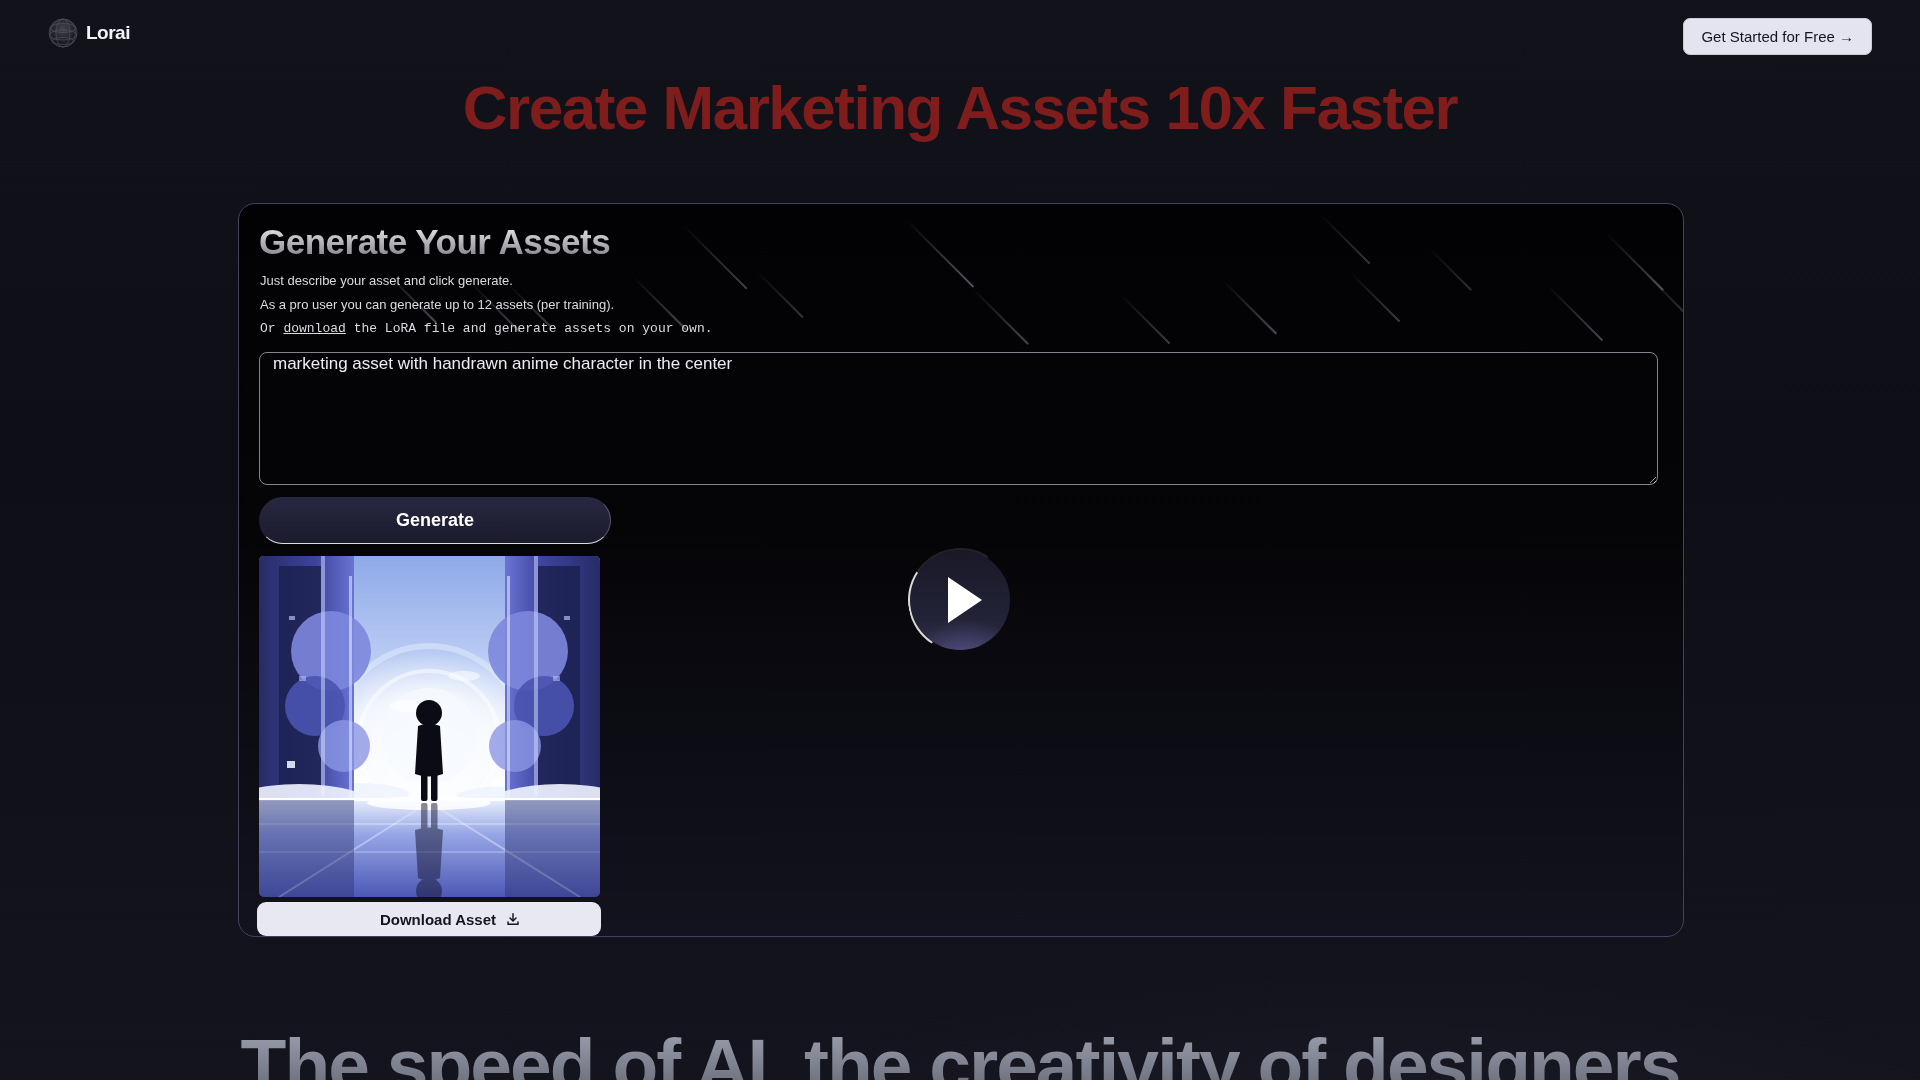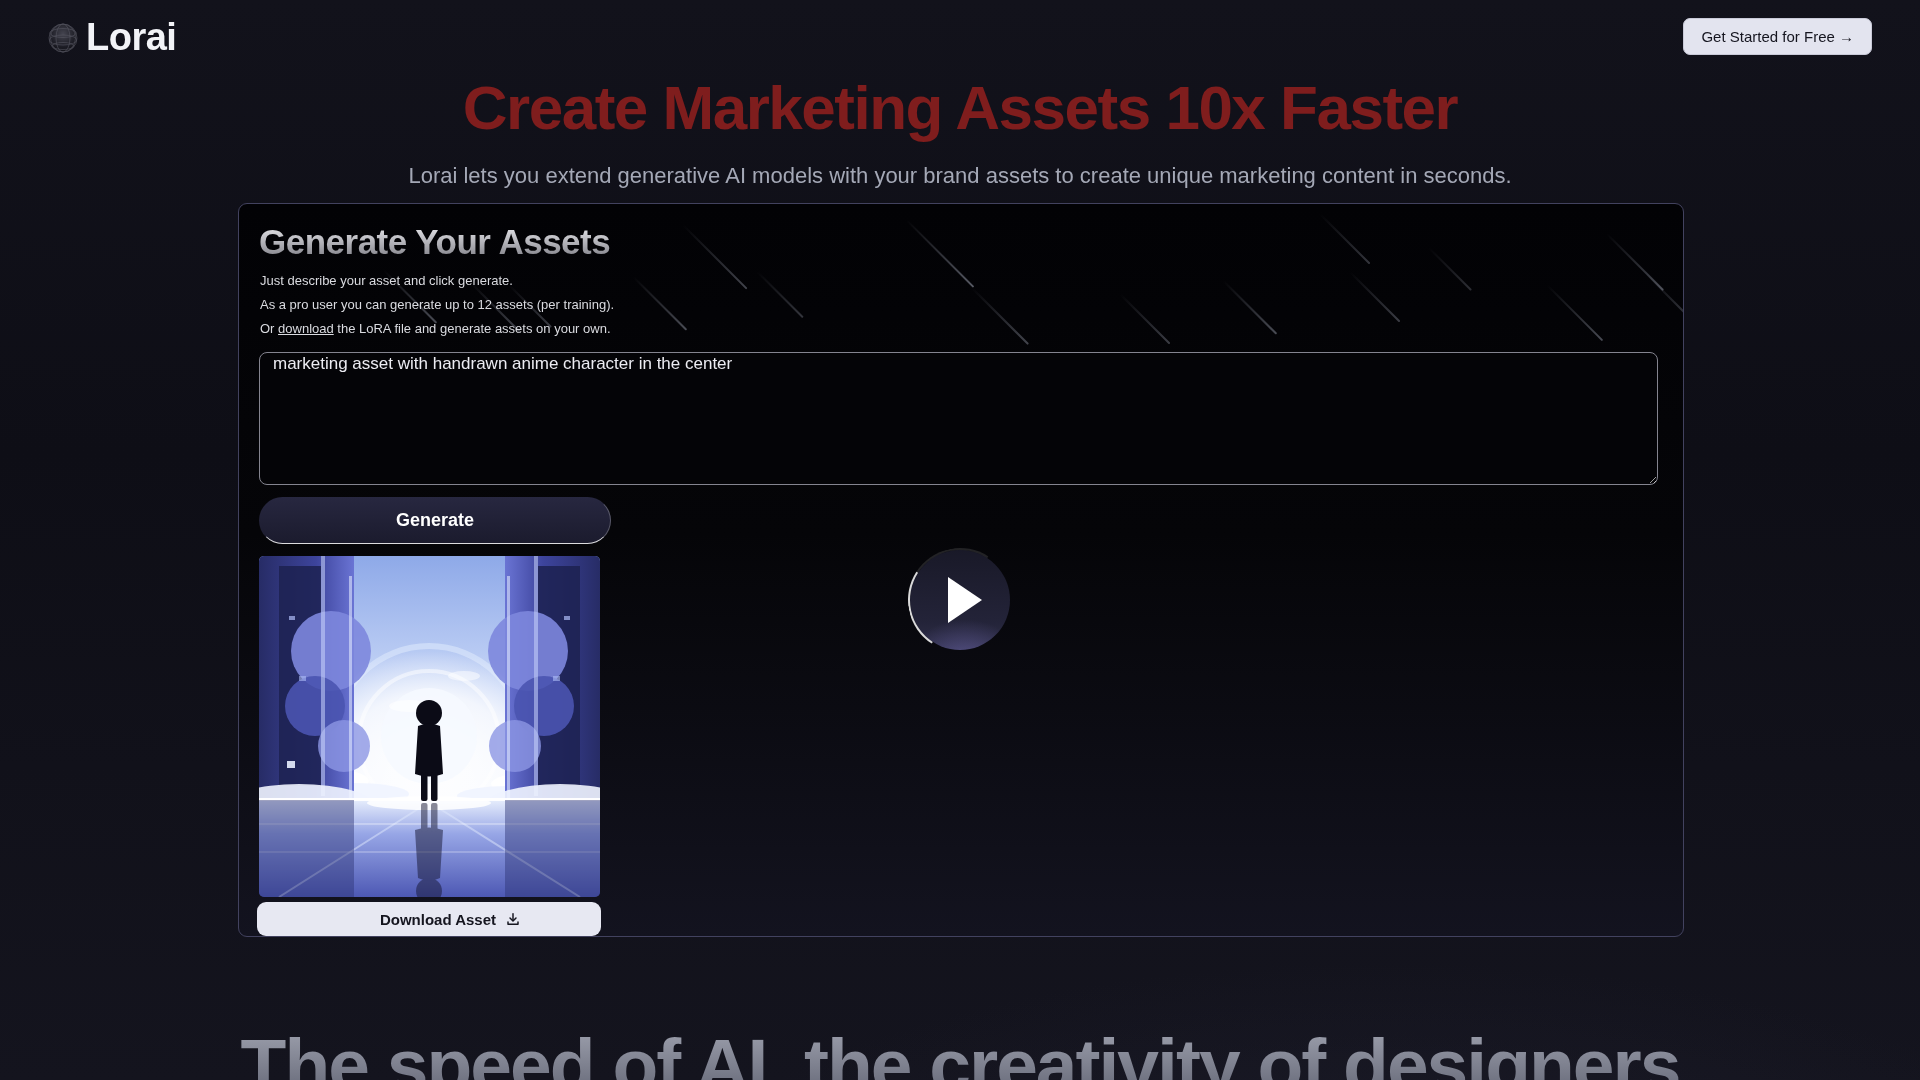--- a/index.html
+++ b/index.html
@@ -18,7 +18,7 @@
   .nav { position:absolute; top:0; left:0; width:100%; height:72px; }
   .brand { position:absolute; left:46px; top:16px; display:flex; align-items:center; gap:6px; }
   .logo-icon { width:34px; height:34px; display:block; }
-  .brand-name { font-size:38px; font-weight:700; color:#f2f3f7; letter-spacing:-0.5px; }
+  .brand-name { font-size:19px; font-weight:700; color:#f2f3f7; letter-spacing:-0.5px; }
   .cta {
     position:absolute; right:48px; top:18px; height:37px; padding:16px 17px;
     background:#e3e4ef; color:#15151f; border:1px solid #c9cad8; border-radius:7px;

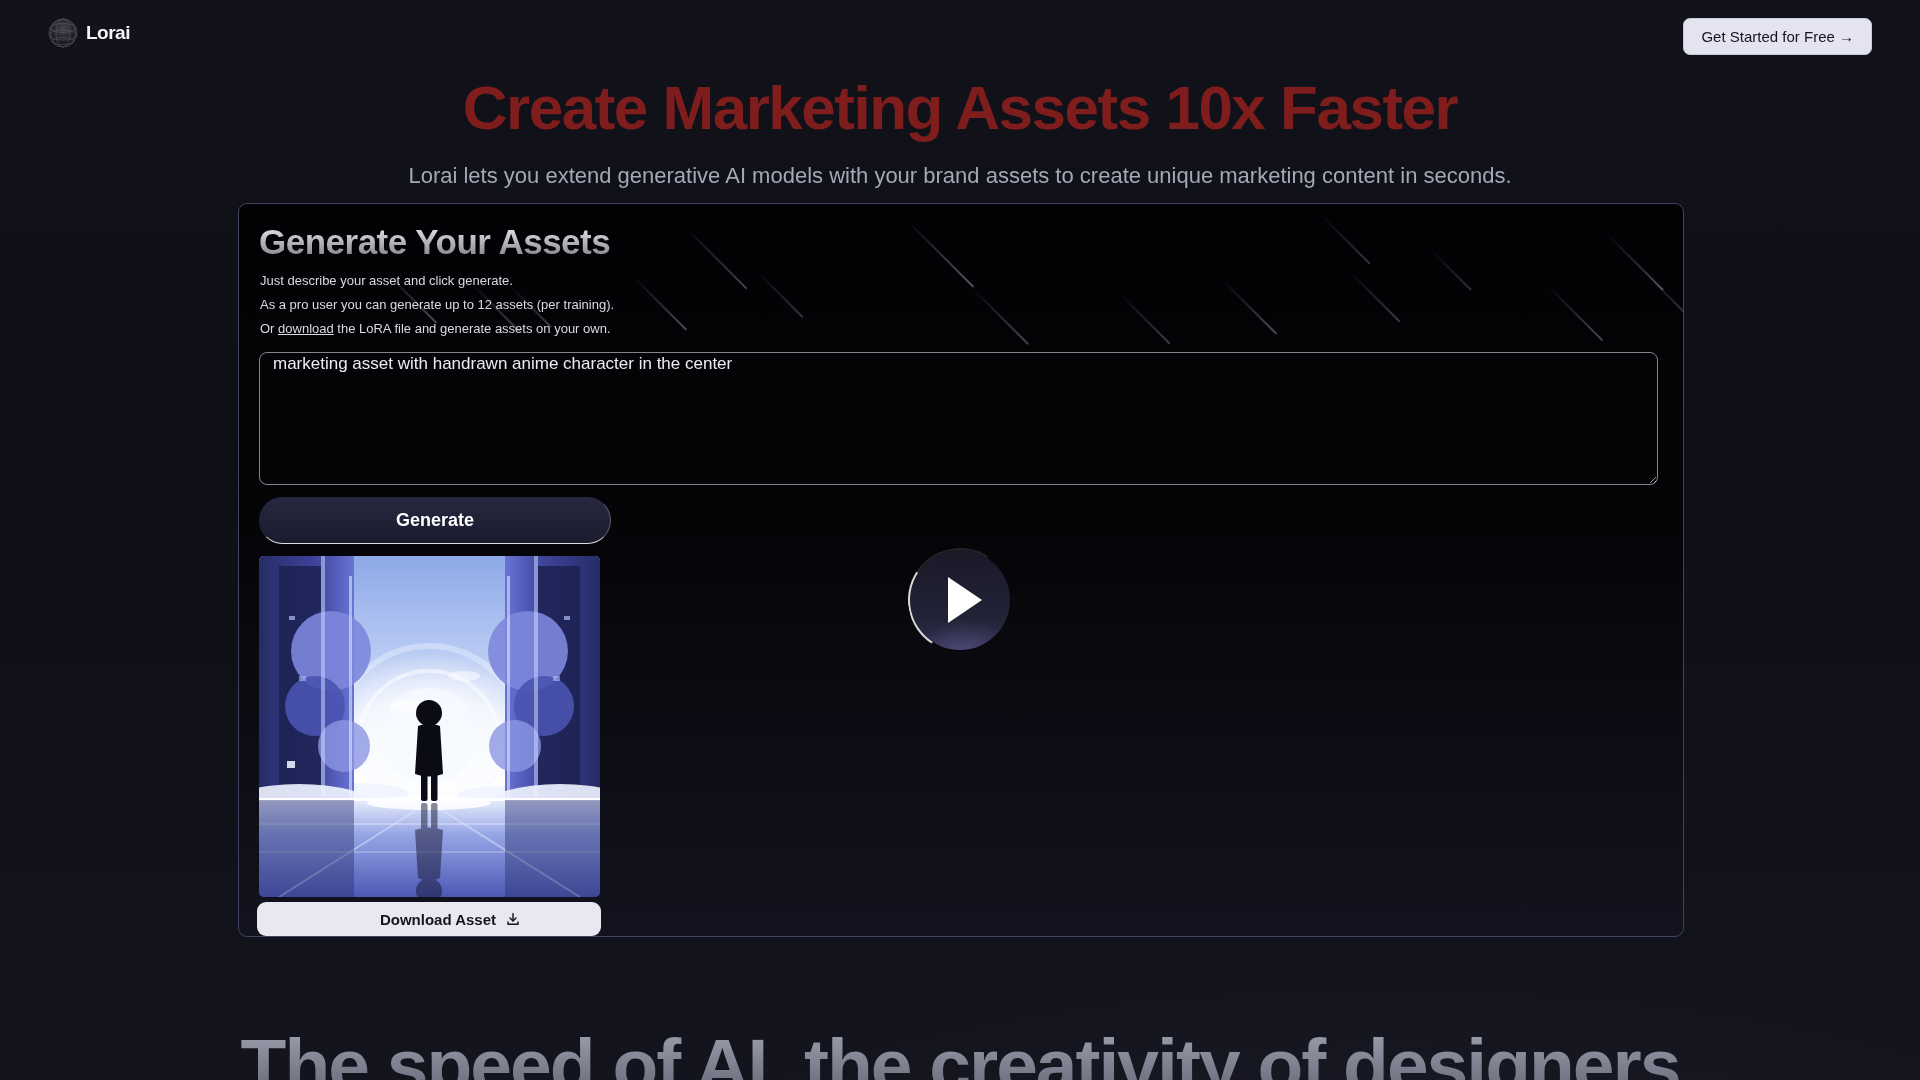--- a/index.html
+++ b/index.html
@@ -154,7 +154,6 @@
   </header>
 
   <h1 class="hero-title">Create Marketing Assets 10x Faster</h1>
-  <p class="hero-subtitle">Lorai lets you extend generative AI models with your brand assets to create unique marketing content in seconds.</p>
 
   <section class="card">
 

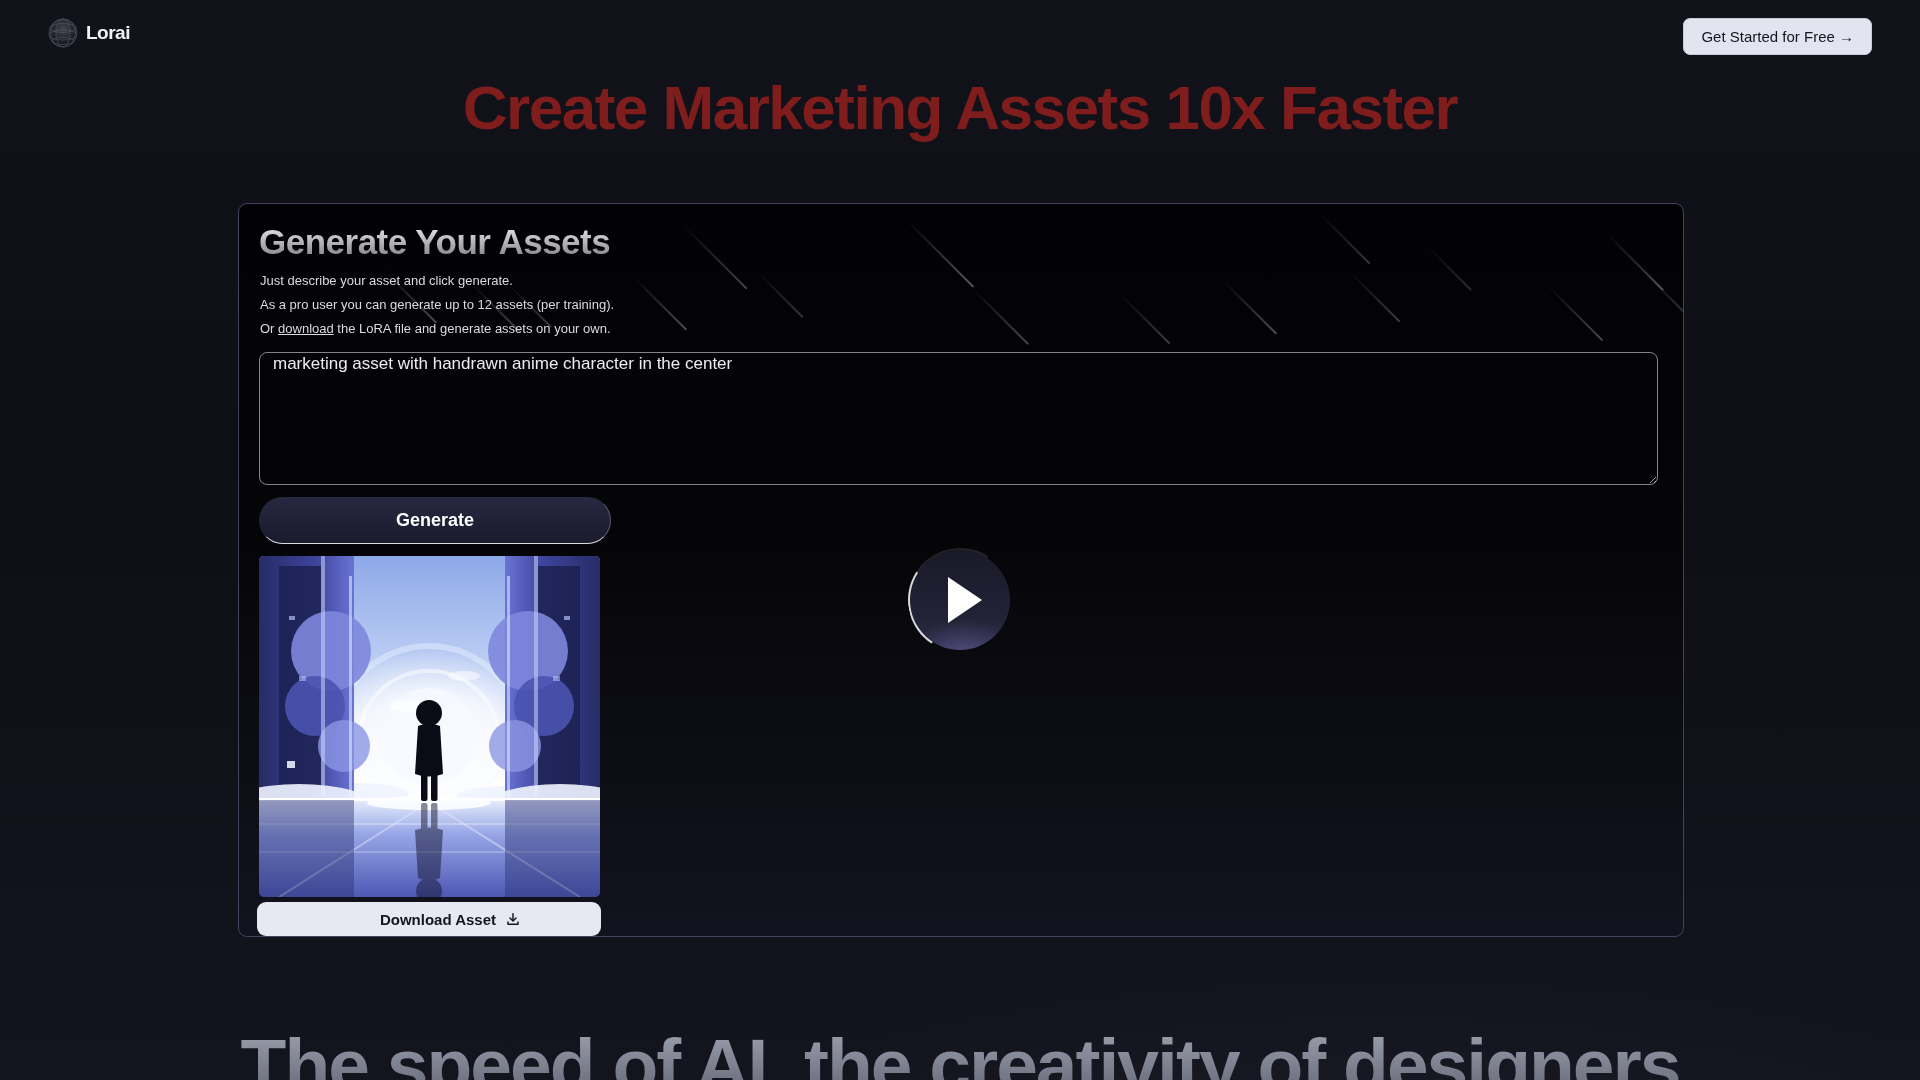--- a/index.html
+++ b/index.html
@@ -40,7 +40,7 @@
   
   .card {
     position:absolute; left:238px; top:203px; width:1446px; height:734px;
-    border:1px solid #42425f; border-radius:9px;
+    border:1px solid #42425f; border-radius:17px;
     background: linear-gradient(180deg, #020205 0%, #050508 45%, #13131f 100%);
     overflow:hidden;
   }

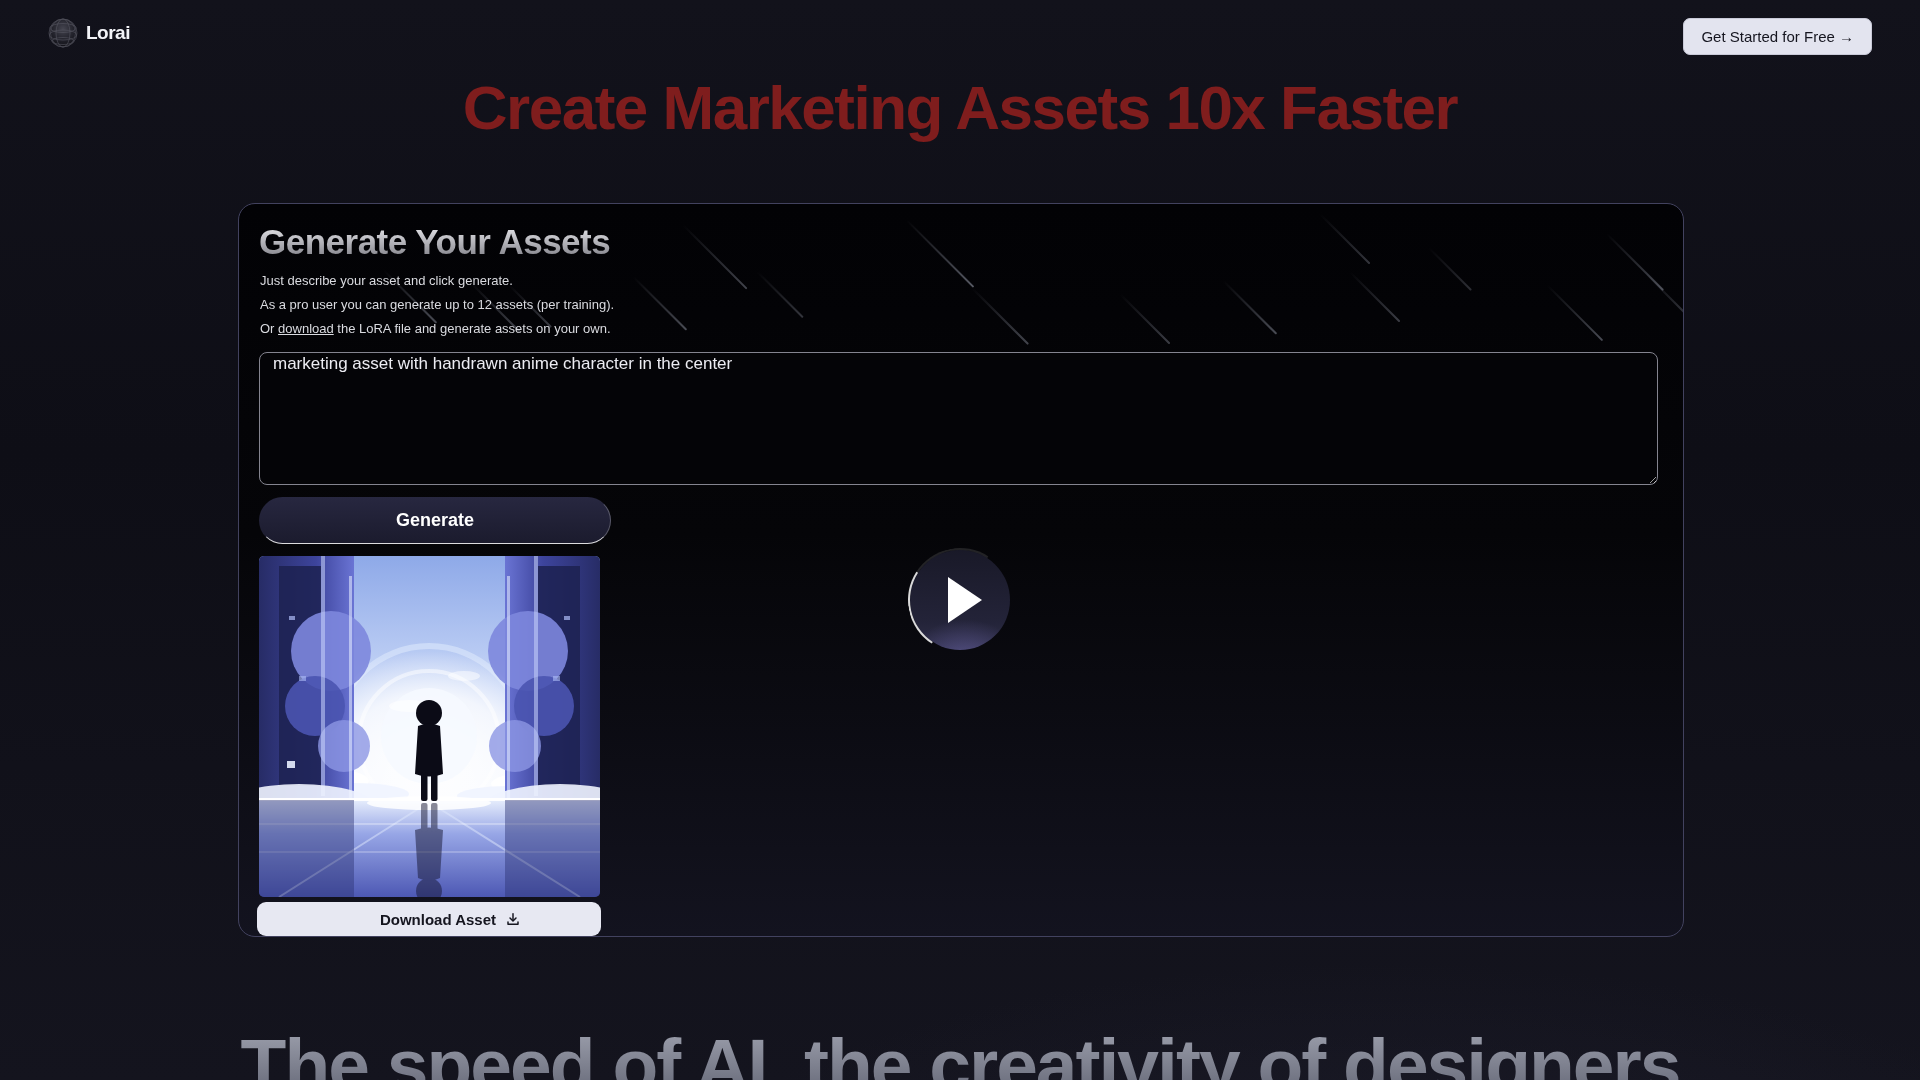--- a/index.html
+++ b/index.html
@@ -58,7 +58,7 @@
   }
   .gline { position:absolute; left:21px; font-size:13px; color:#dadbe0; }
   .gline a { color:#dadbe0; text-decoration:underline; cursor:pointer; }
-  .gl1 { top:69px; } .gl2 { top:93px; } .gl3 { top:117px; }
+  .gl1 { top:69px; } .gl2 { top:93px; } .gl3 { top:117px;font-family:Liberation Mono, monospace; }
 
   .prompt {
     position:absolute; left:20px; top:148px; width:1399px; height:133px;

